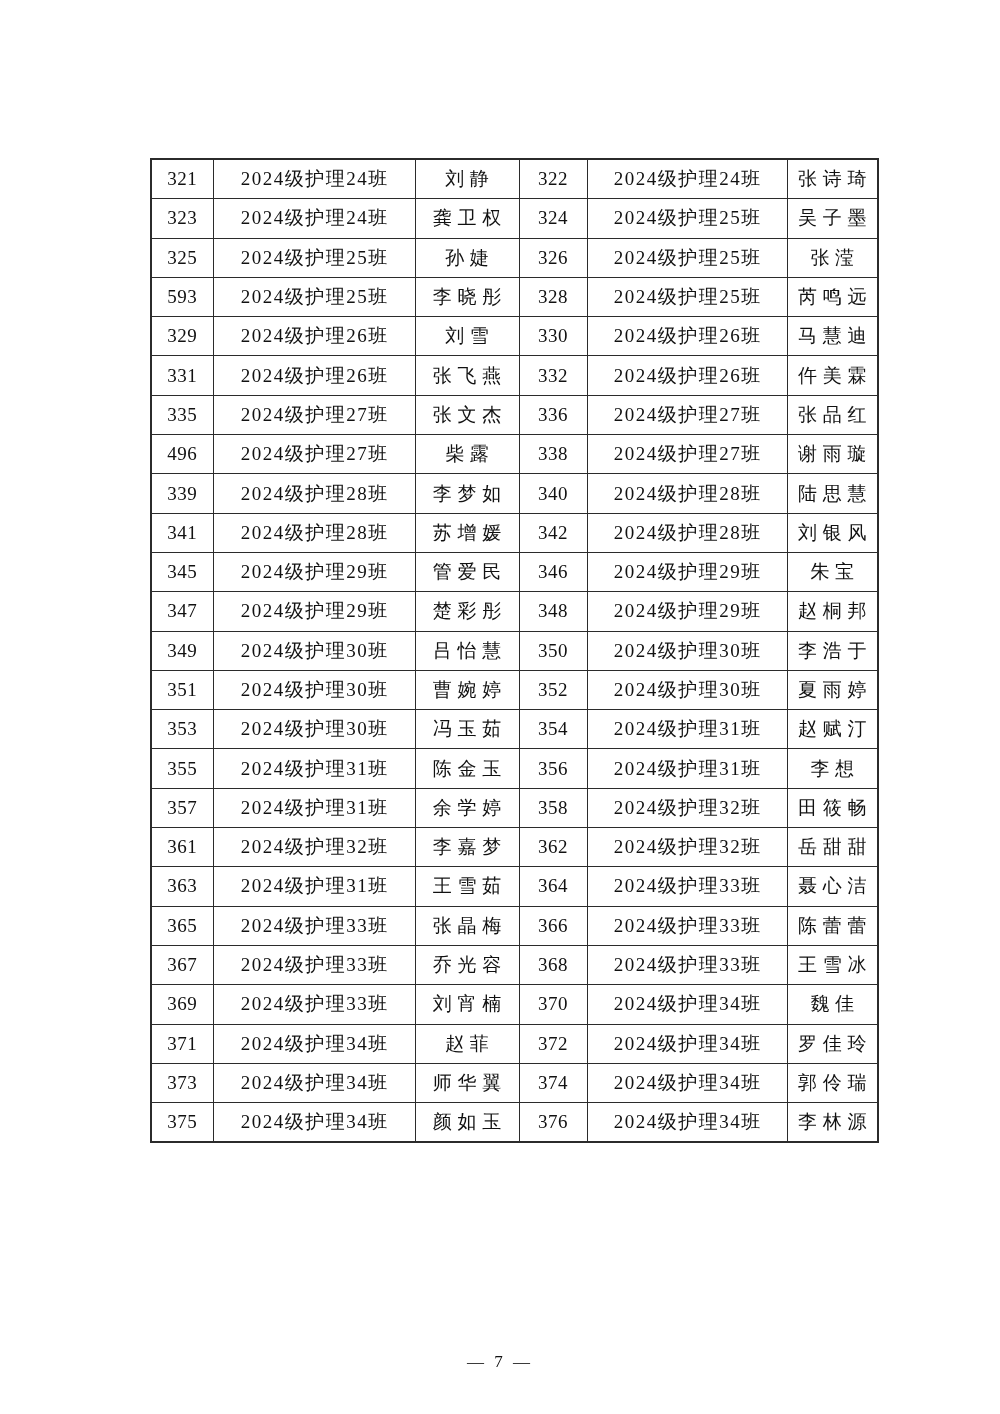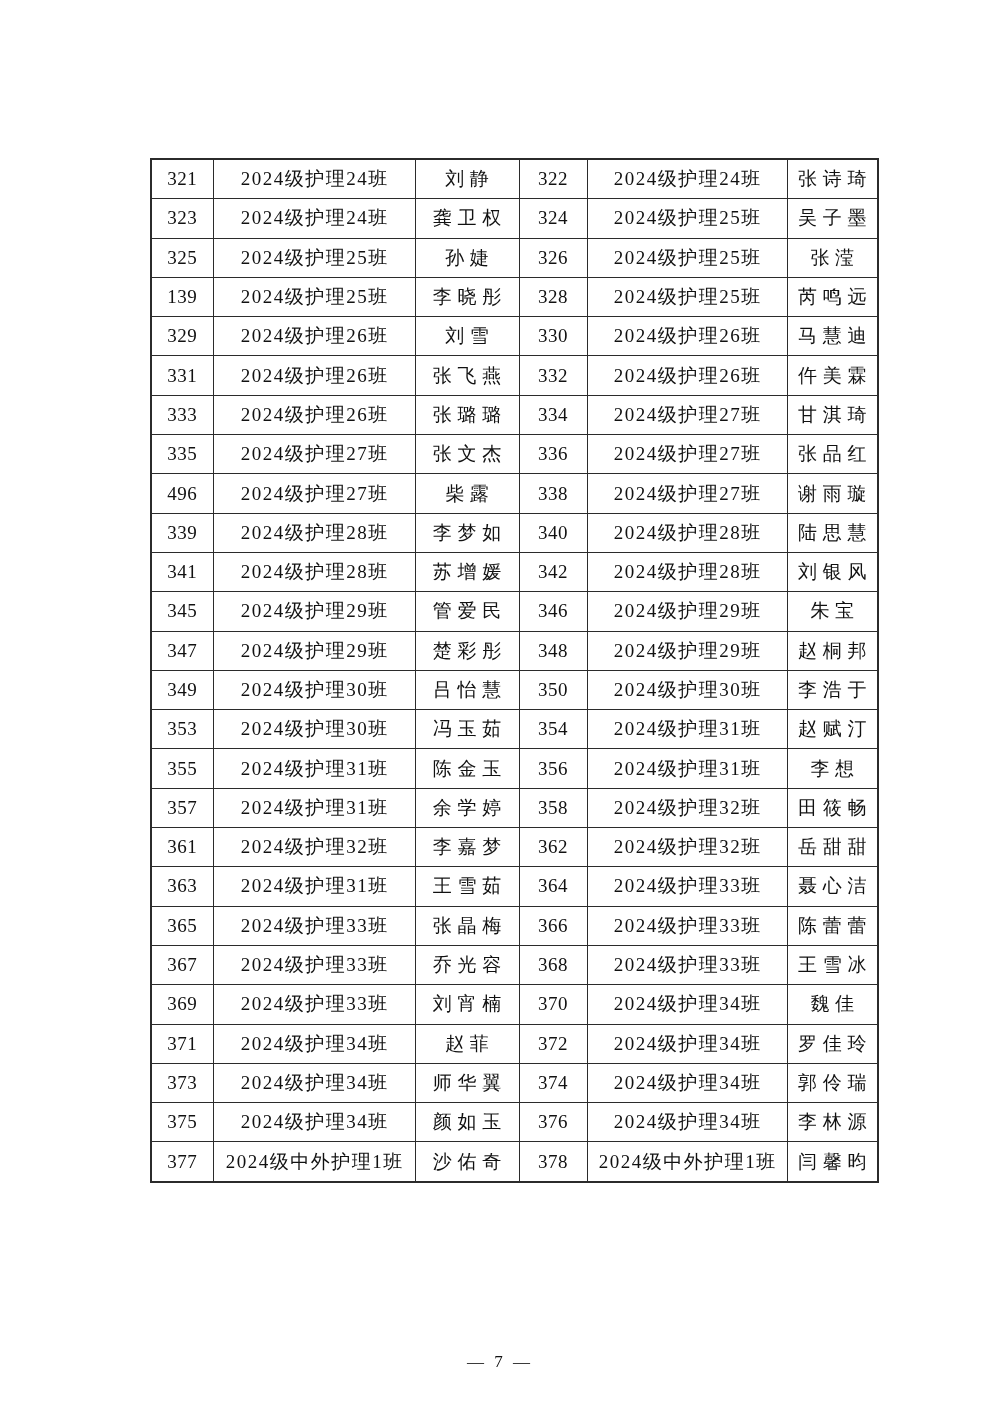--- a/index.html
+++ b/index.html
@@ -98,7 +98,7 @@
           <td class="name-cell">张滢</td>
         </tr>
         <tr>
-          <td class="num-cell">139</td>
+          <td class="num-cell">593</td>
           <td class="class-cell">2024级护理25班</td>
           <td class="name-cell">李晓彤</td>
           <td class="num-cell">328</td>

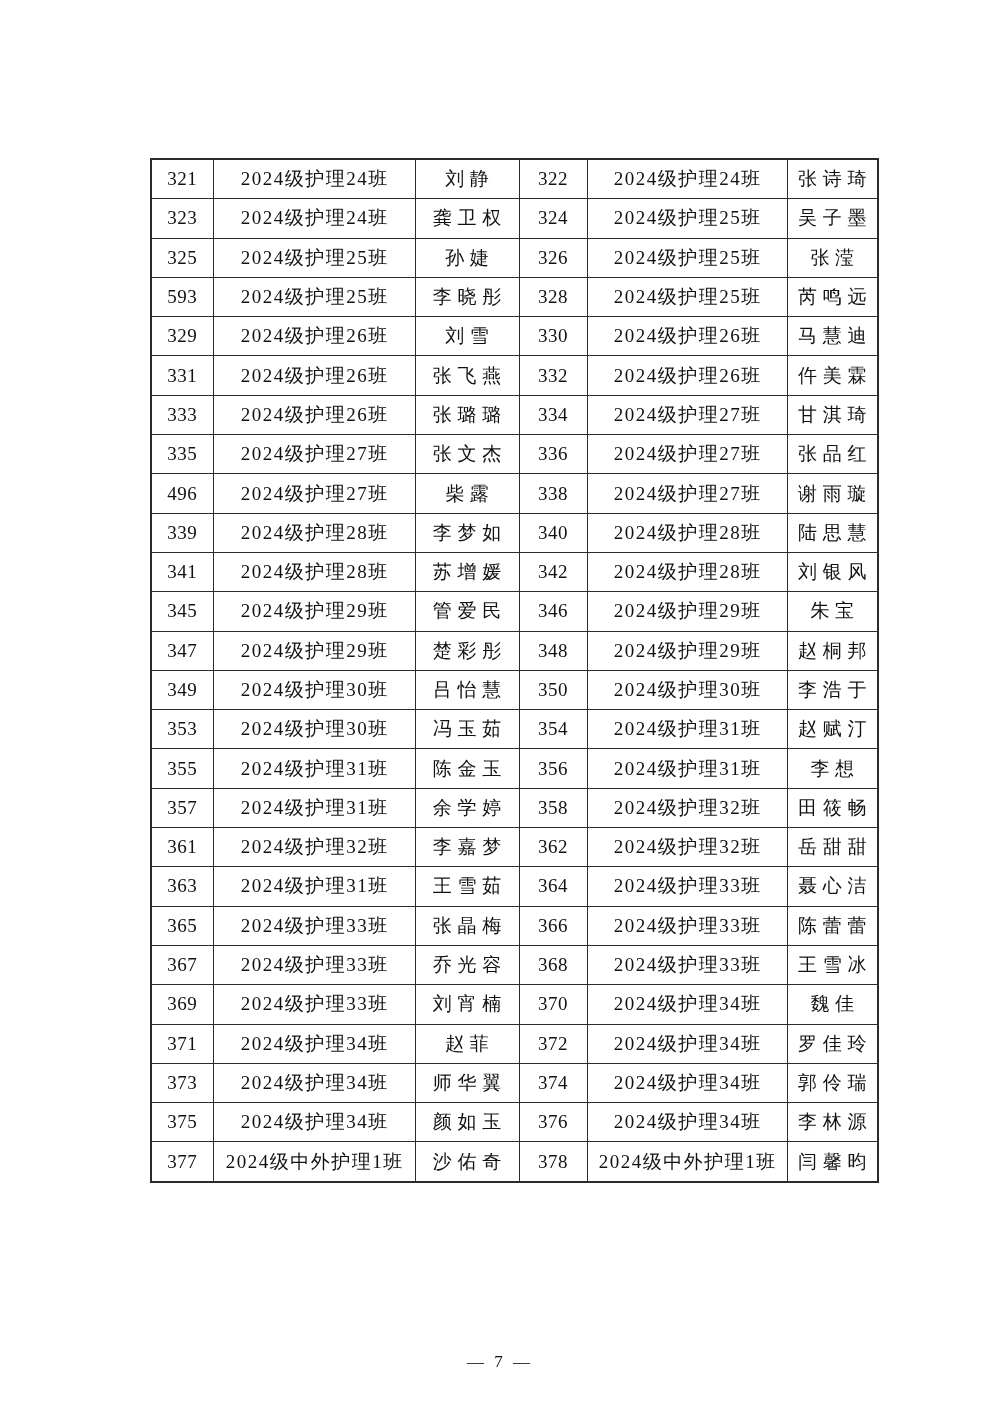--- a/index.html
+++ b/index.html
@@ -122,14 +122,6 @@
           <td class="name-cell">仵美霖</td>
         </tr>
         <tr>
-          <td class="num-cell">333</td>
-          <td class="class-cell">2024级护理26班</td>
-          <td class="name-cell">张璐璐</td>
-          <td class="num-cell">334</td>
-          <td class="class-cell">2024级护理27班</td>
-          <td class="name-cell">甘淇琦</td>
-        </tr>
-        <tr>
           <td class="num-cell">335</td>
           <td class="class-cell">2024级护理27班</td>
           <td class="name-cell">张文杰</td>

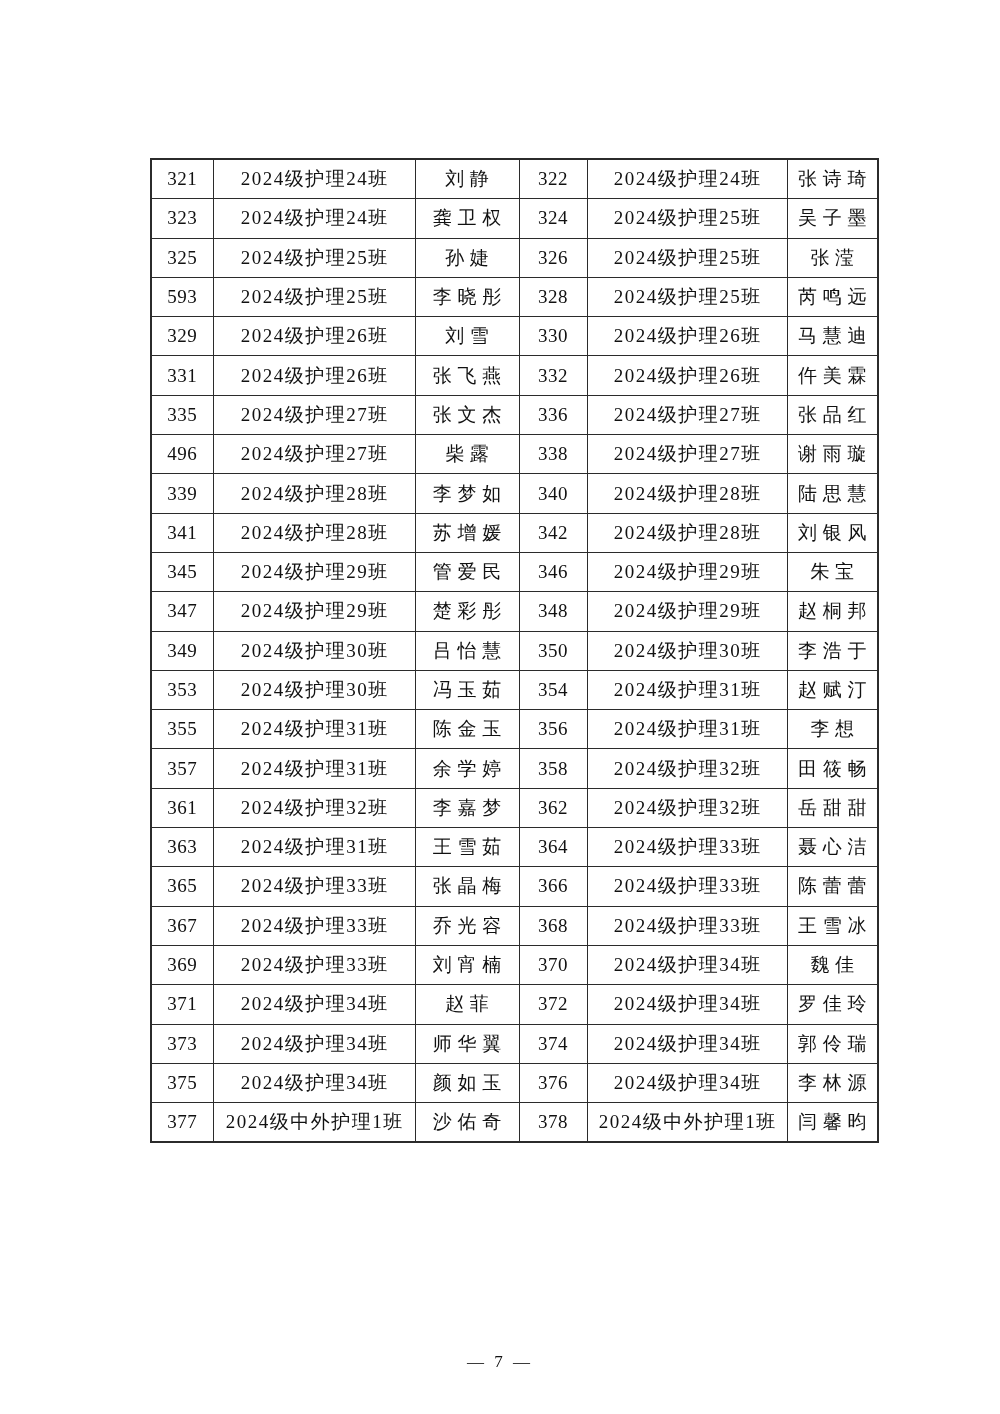--- a/index.html
+++ b/index.html
@@ -178,6 +178,14 @@
           <td class="name-cell">李浩于</td>
         </tr>
         <tr>
+          <td class="num-cell">351</td>
+          <td class="class-cell">2024级护理30班</td>
+          <td class="name-cell">曹婉婷</td>
+          <td class="num-cell">352</td>
+          <td class="class-cell">2024级护理30班</td>
+          <td class="name-cell">夏雨婷</td>
+        </tr>
+        <tr>
           <td class="num-cell">353</td>
           <td class="class-cell">2024级护理30班</td>
           <td class="name-cell">冯玉茹</td>

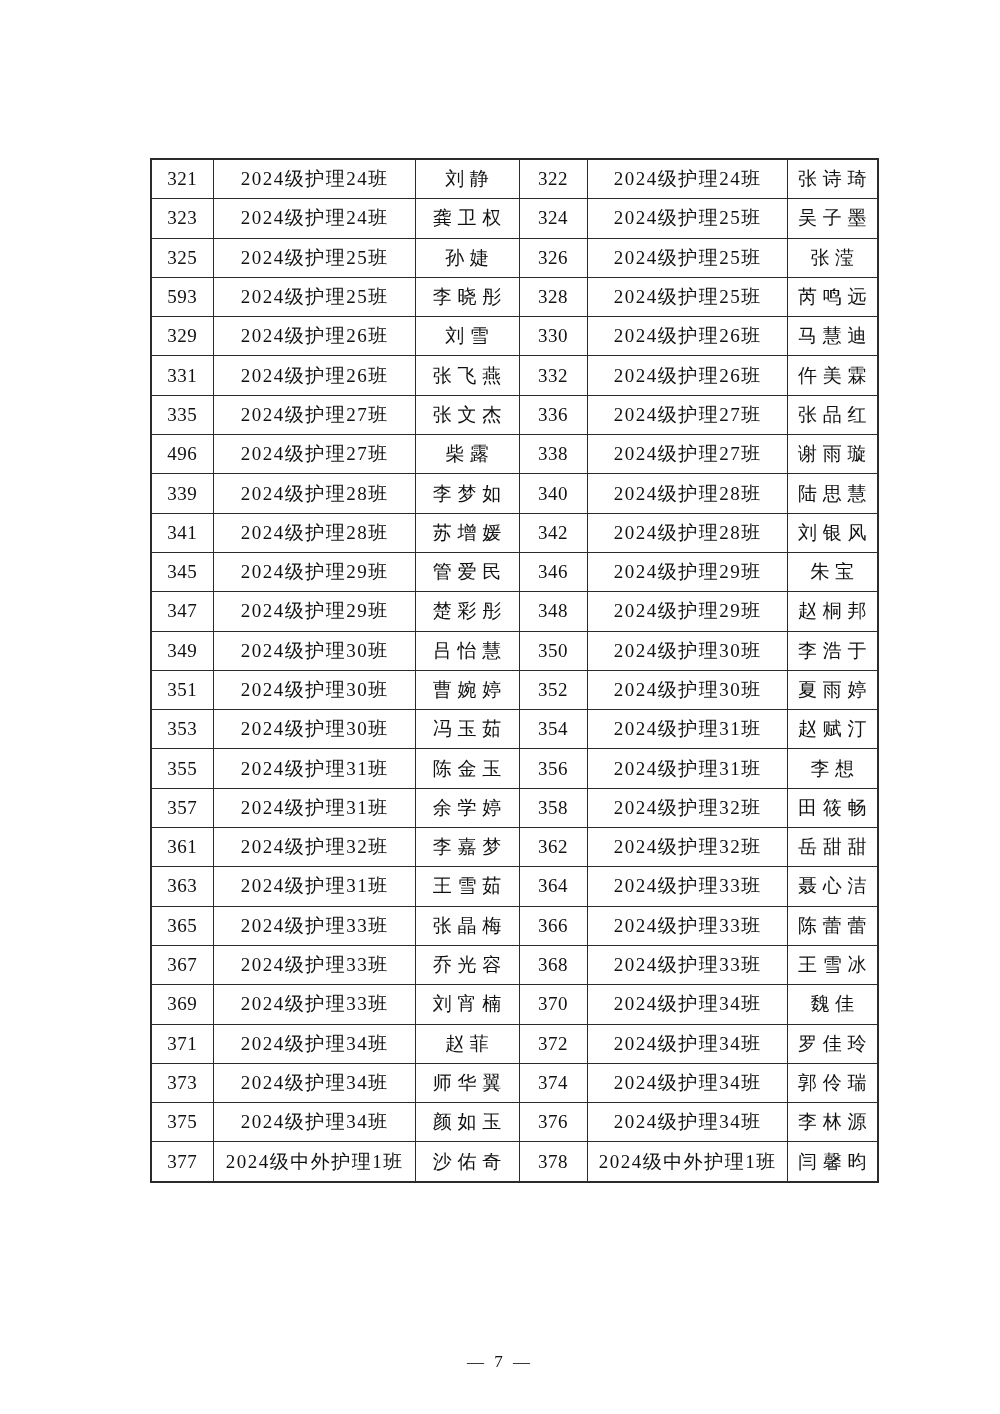--- a/index.html
+++ b/index.html
@@ -273,14 +273,6 @@
           <td class="class-cell">2024级护理34班</td>
           <td class="name-cell">李林源</td>
         </tr>
-        <tr>
-          <td class="num-cell">377</td>
-          <td class="class-cell">2024级中外护理1班</td>
-          <td class="name-cell">沙佑奇</td>
-          <td class="num-cell">378</td>
-          <td class="class-cell">2024级中外护理1班</td>
-          <td class="name-cell">闫馨昀</td>
-        </tr>
       </tbody>
   </table>
 

